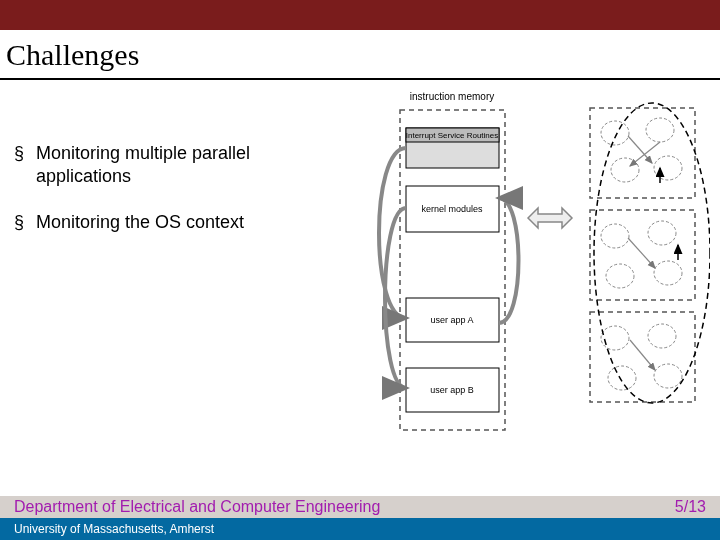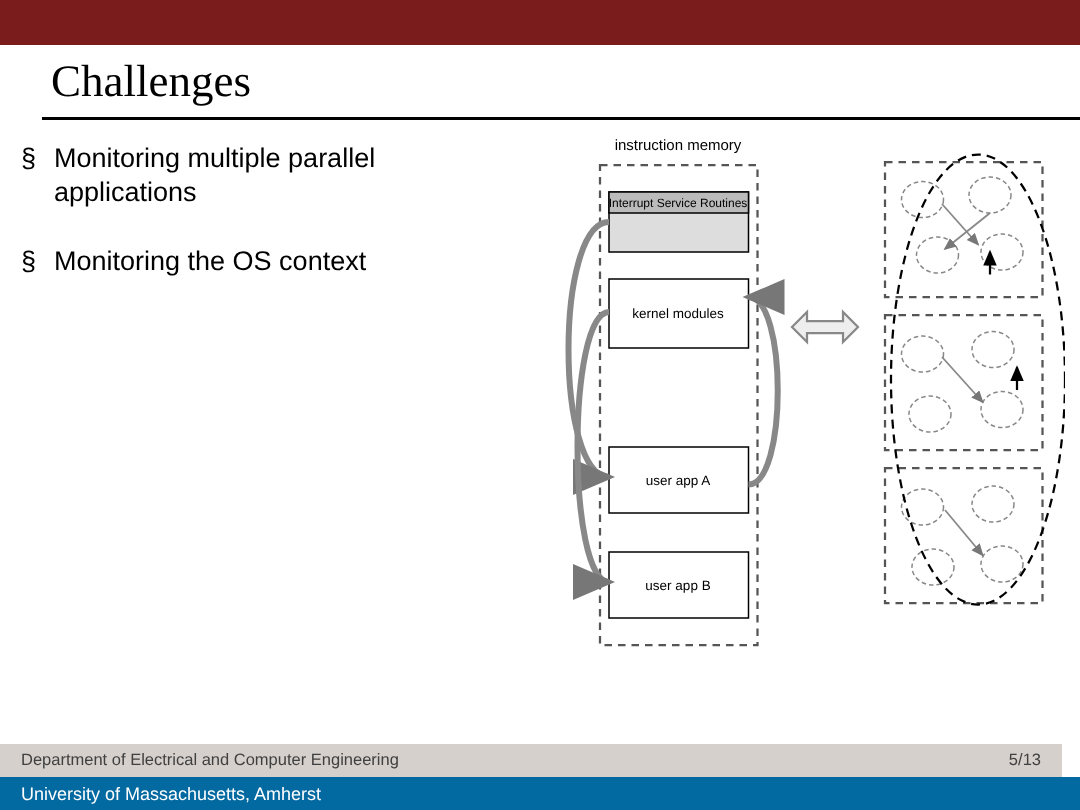--- a/index.html
+++ b/index.html
@@ -19,7 +19,6 @@
   .title-area {
     padding: 8px 14px 6px 6px;
     border-bottom: 2px solid #000;
-    margin-left: 28px;
   }
   .title-area h1 {
     font-family: Georgia, 'Times New Roman', serif;

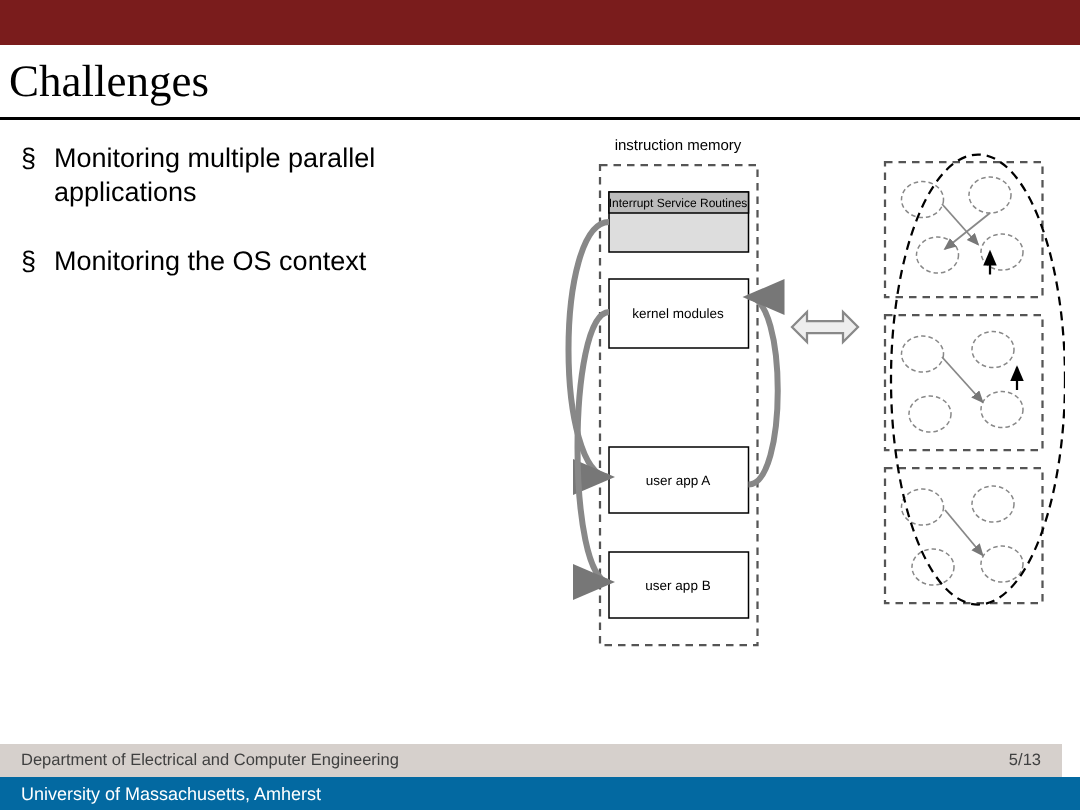--- a/index.html
+++ b/index.html
@@ -33,6 +33,7 @@
   }
   .bullets {
     width: 320px;
+    margin-top: 48px;
   }
   .bullets li {
     list-style: none;

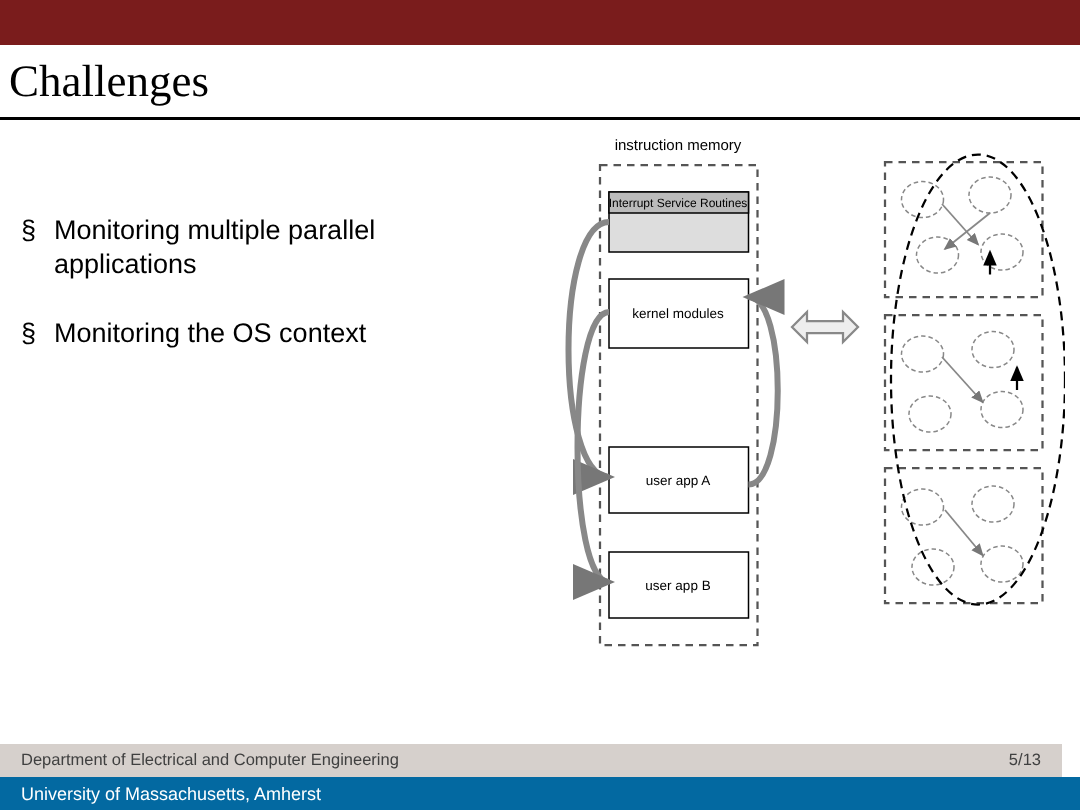--- a/index.html
+++ b/index.html
@@ -62,7 +62,7 @@
   .dept-bar {
     position: absolute;
     left: 0;
-    right: 12px;
+    right: 0;
     bottom: 22px;
     height: 22px;
     background: #d6d0cc;
@@ -70,8 +70,8 @@
     justify-content: space-between;
     align-items: center;
     padding: 0 14px;
-    font-size: 11px;
-    color: #404040;
+    font-size: 16px;
+    color: #a21caf;
   }
   .univ-bar {
     position: absolute;

